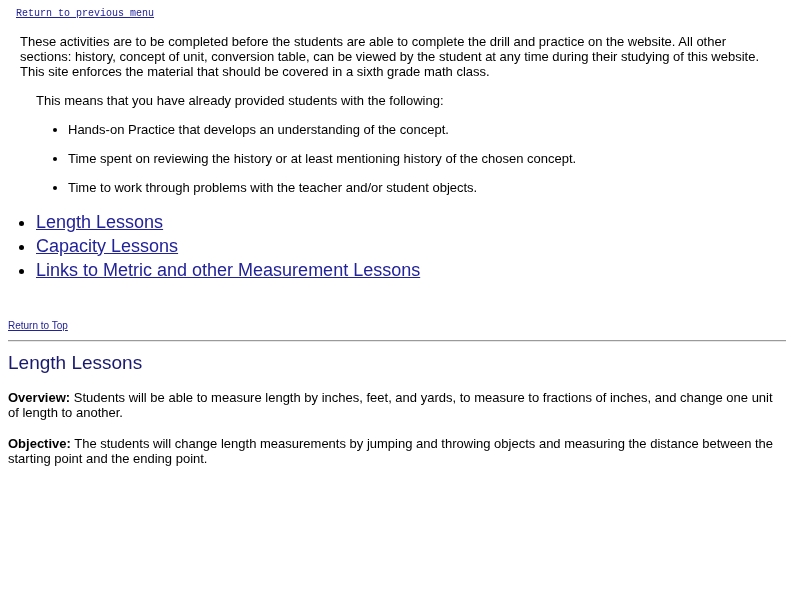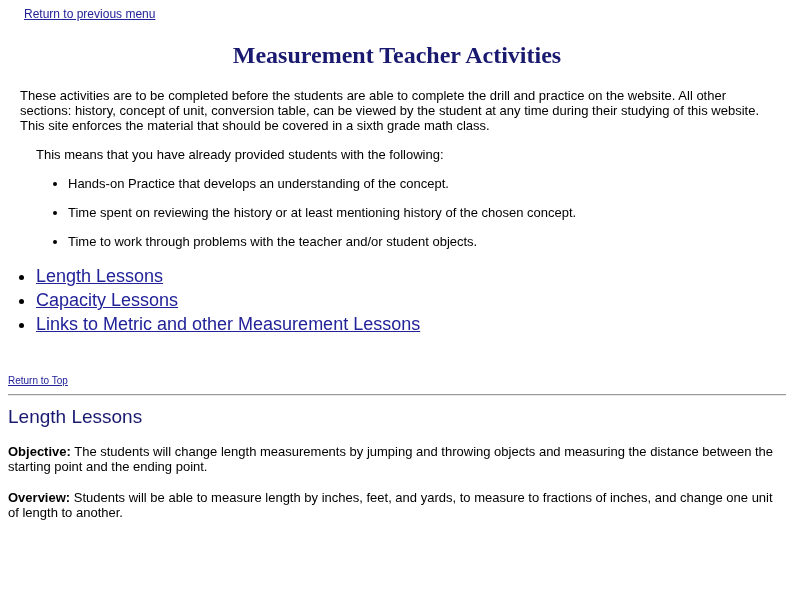--- a/index.html
+++ b/index.html
@@ -12,8 +12,8 @@
   a { color: #222299; text-decoration: underline; cursor: pointer; }
 
   .top-link {
-    font-family: Liberation Sans, sans-serif;
-    font-size: 12px; margin: 0 0 2px 16px;
+    font-family: Liberation Mono, monospace;
+    font-size: 10px; margin: 0 0 2px 8px;
   }
   h1.page-title {
     font-family: "Liberation Serif", serif;

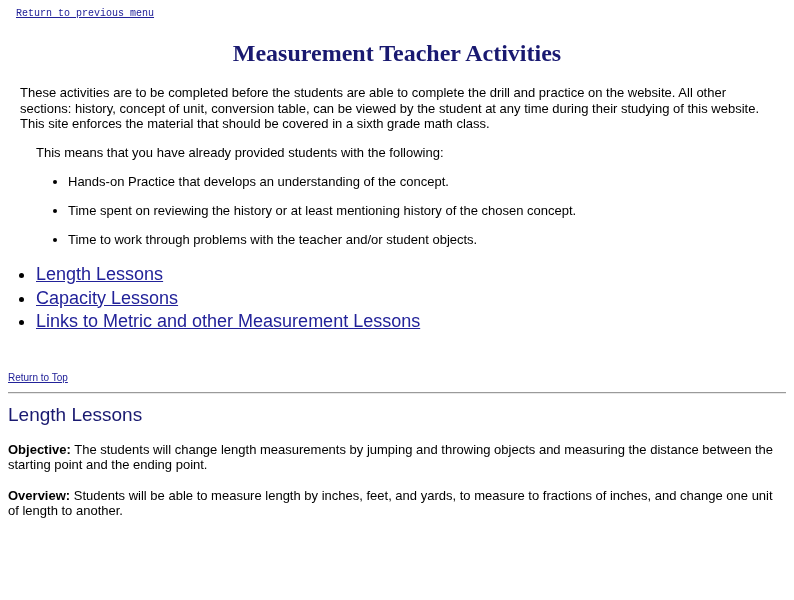--- a/index.html
+++ b/index.html
@@ -58,7 +58,6 @@
     <a>Return to previous menu</a>
   </p>
 
-  <h1 class="page-title">Measurement Teacher Activities</h1>
 
   <p>These activities are to be completed before the students are able to complete the drill and practice on the website. All other sections: history, concept of unit, conversion table, can be viewed by the student at any time during their studying of this website. This site enforces the material that should be covered in a sixth grade math class.</p>
 

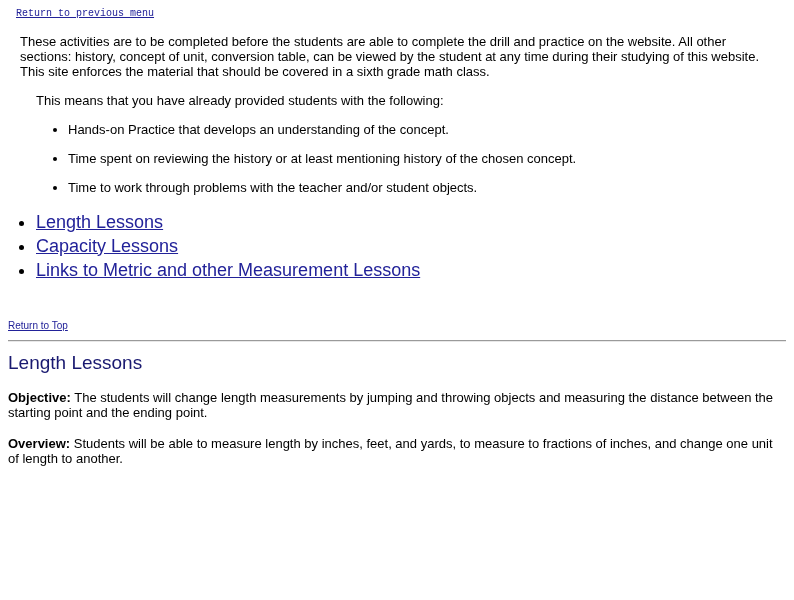--- a/index.html
+++ b/index.html
@@ -93,13 +93,13 @@
   <h2 class="section-heading">Length Lessons</h2>
 
   <p class="label-para">
-    <span class="bold">Objective:</span>
-    <span>The students will change length measurements by jumping and throwing objects and measuring the distance between the starting point and the ending point.</span>
+    <span class="bold">Overview:</span>
+    <span>Students will be able to measure length by inches, feet, and yards, to measure to fractions of inches, and change one unit of length to another.</span>
   </p>
 
   <p class="label-para">
-    <span class="bold">Overview:</span>
-    <span>Students will be able to measure length by inches, feet, and yards, to measure to fractions of inches, and change one unit of length to another.</span>
+    <span class="bold">Objective:</span>
+    <span>The students will change length measurements by jumping and throwing objects and measuring the distance between the starting point and the ending point.</span>
   </p>
 
 </div>

